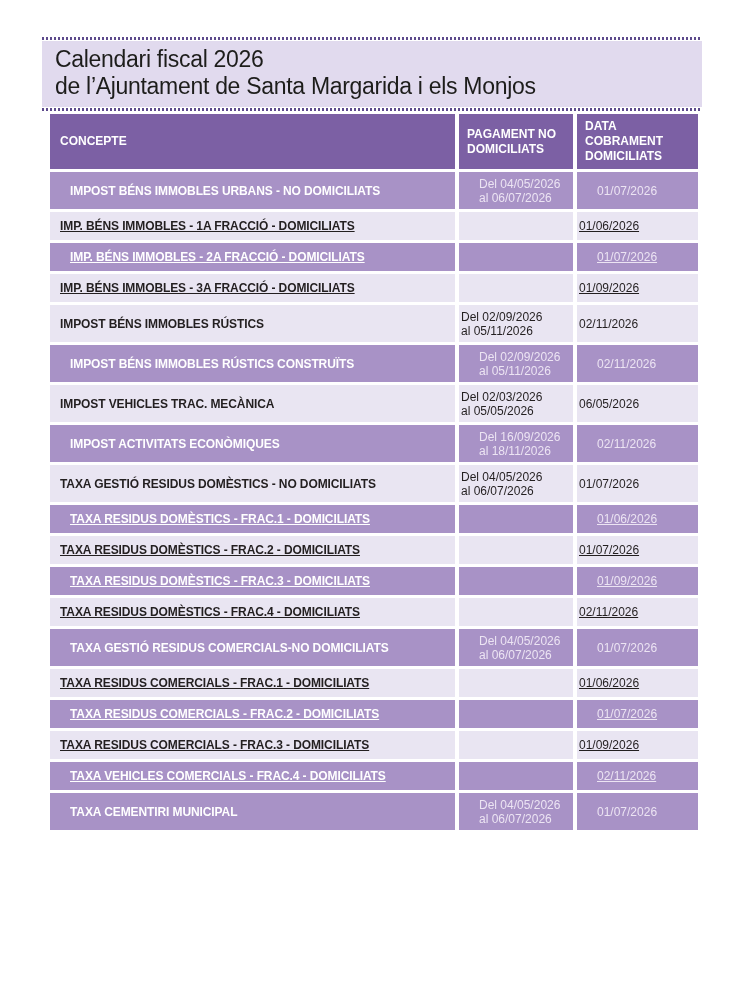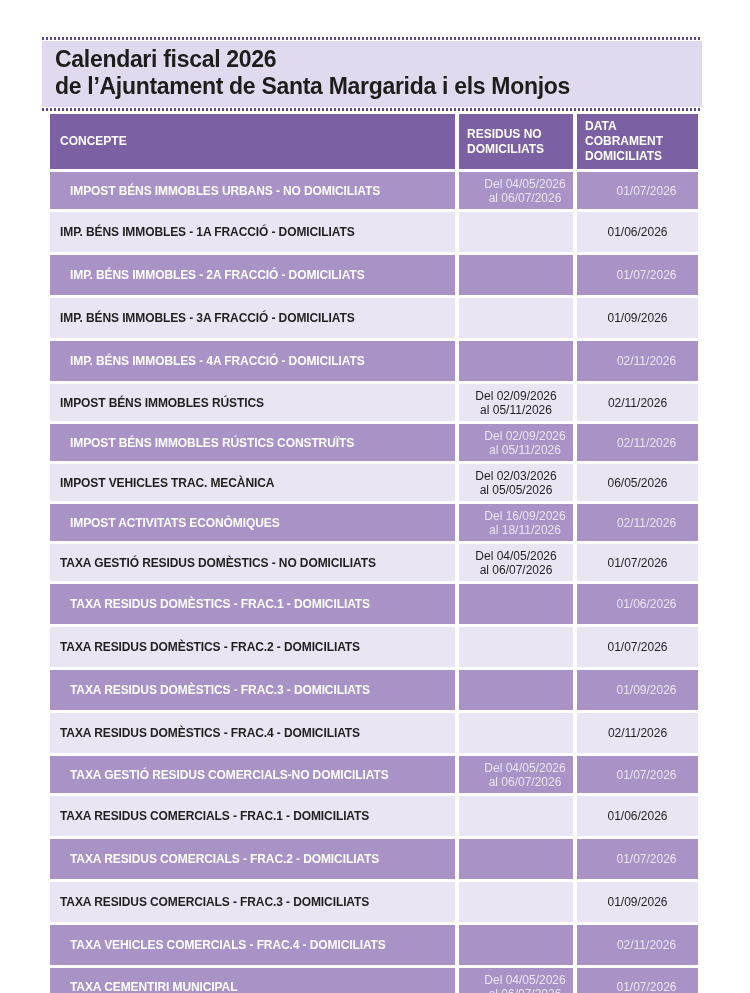--- a/index.html
+++ b/index.html
@@ -36,7 +36,7 @@
   .title-line {
     font-size: 23px;
     line-height: 27px;
-    font-weight: bold;
+    font-weight: normal;
     color: #1d1d1b;
     letter-spacing: -0.3px;
   }

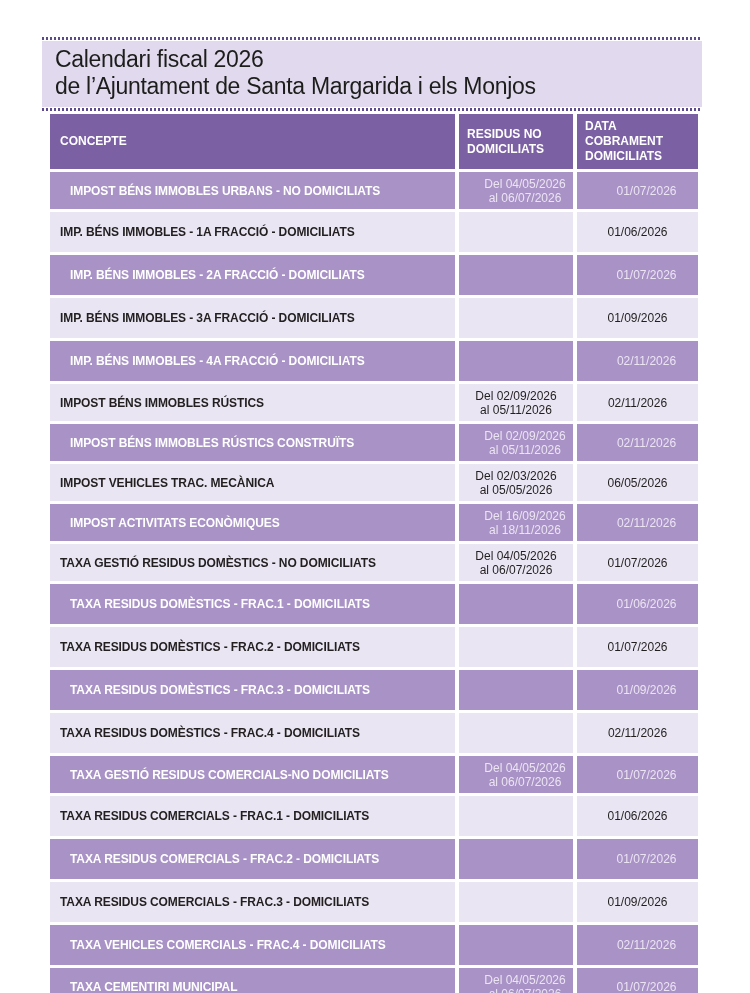--- a/index.html
+++ b/index.html
@@ -125,7 +125,7 @@
     <thead>
       <tr>
         <th class="h-first">CONCEPTE</th>
-        <th class="h-mid">RESIDUS NO
+        <th class="h-mid">PAGAMENT NO
 DOMICILIATS</th>
         <th class="h-last">DATA
 COBRAMENT

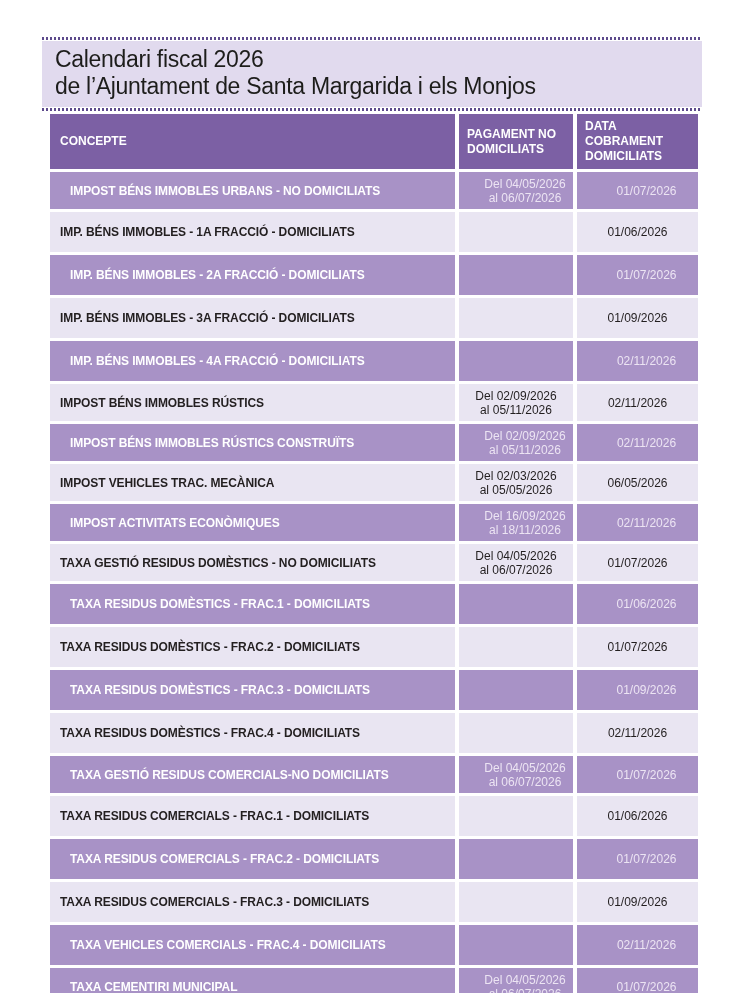--- a/index.html
+++ b/index.html
@@ -81,7 +81,6 @@
     letter-spacing: -0.1px;
   }
   td.c-pagament, td.c-data {
-    text-align: center;
     padding: 0 2px;
     white-space: pre-line;
   }

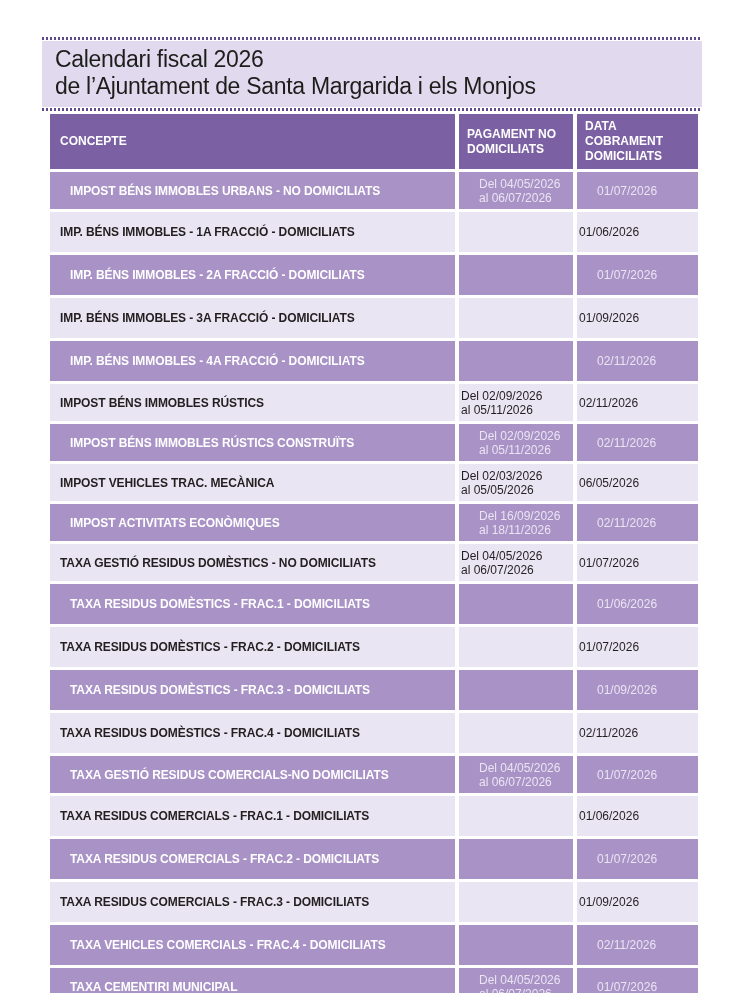--- a/index.html
+++ b/index.html
@@ -98,7 +98,7 @@
   tr.row-purple td.c-data {
     color: #ece4f3;
   }
-  tr.row-short td { height: 40px; }
+  tr.row-short td { height: 28px; text-decoration: underline; }
   tr.row-tall  td { height: 37px; }
 </style>
 </head>

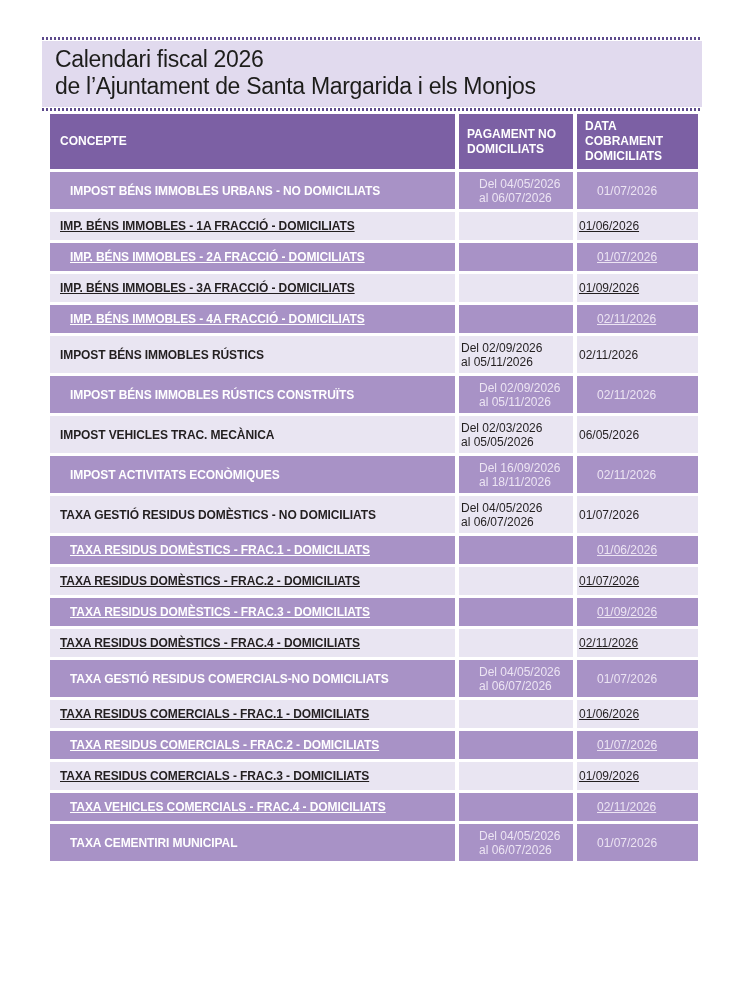--- a/index.html
+++ b/index.html
@@ -153,11 +153,6 @@
     <td class="c-pagament"></td>
     <td class="c-data">01/09/2026</td>
   </tr>
-        <tr class="row-purple row-short">
-    <td class="c-concepte">IMP. BÉNS IMMOBLES - 4A FRACCIÓ - DOMICILIATS</td>
-    <td class="c-pagament"></td>
-    <td class="c-data">02/11/2026</td>
-  </tr>
         <tr class="row-light row-tall">
     <td class="c-concepte">IMPOST BÉNS IMMOBLES RÚSTICS</td>
     <td class="c-pagament">Del 02/09/2026

